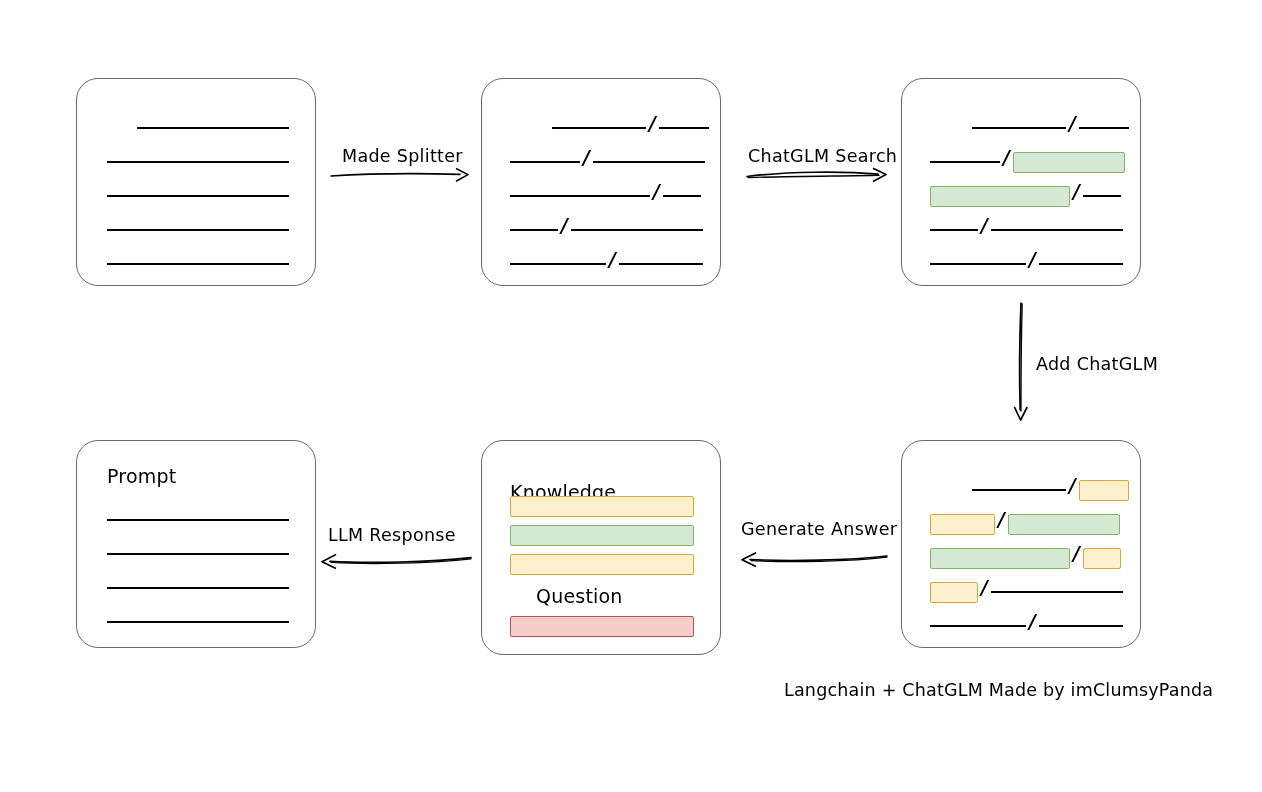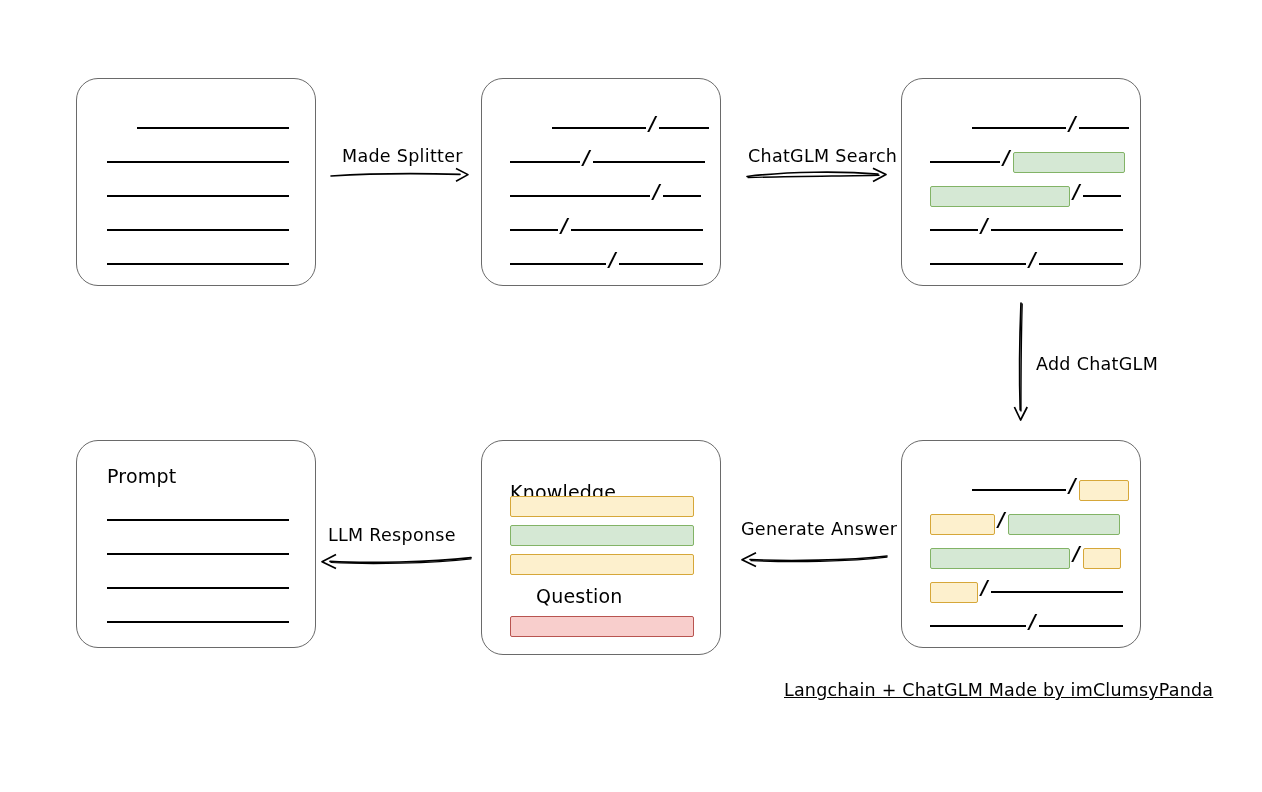--- a/index.html
+++ b/index.html
@@ -296,6 +296,6 @@
 </div>
 <div class="conn-label" style="left:328px; top:525px;">LLM Response</div>
 
-<div class="footer" style="left:784px; top:680px;text-decoration:underline;">Langchain + ChatGLM Made by imClumsyPanda</div>
+<div class="footer" style="left:784px; top:680px;">Langchain + ChatGLM Made by imClumsyPanda</div>
 
 </body></html>

